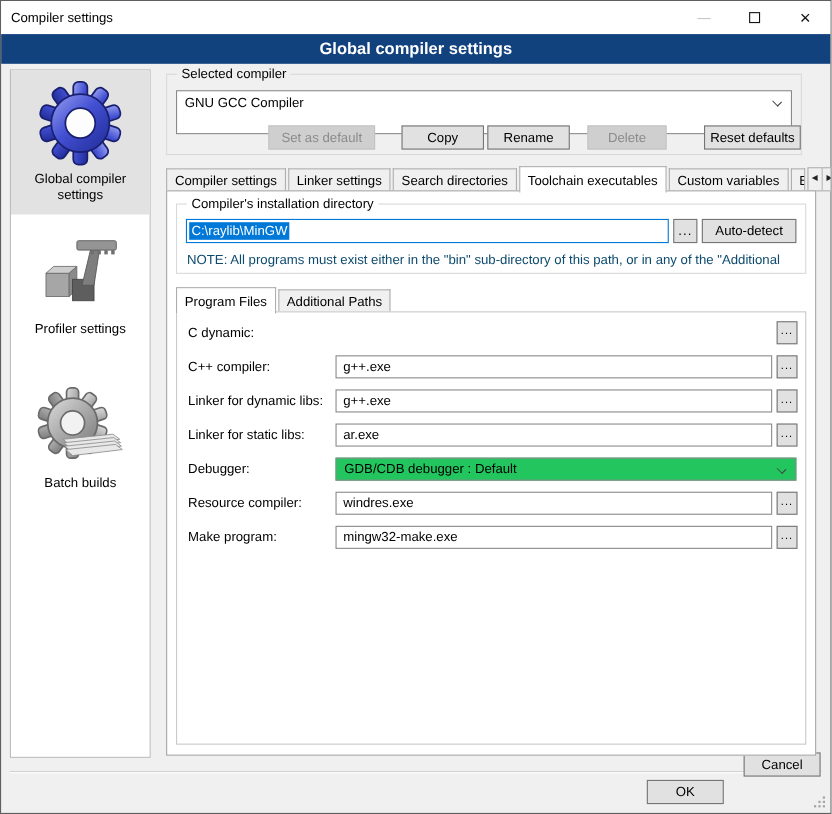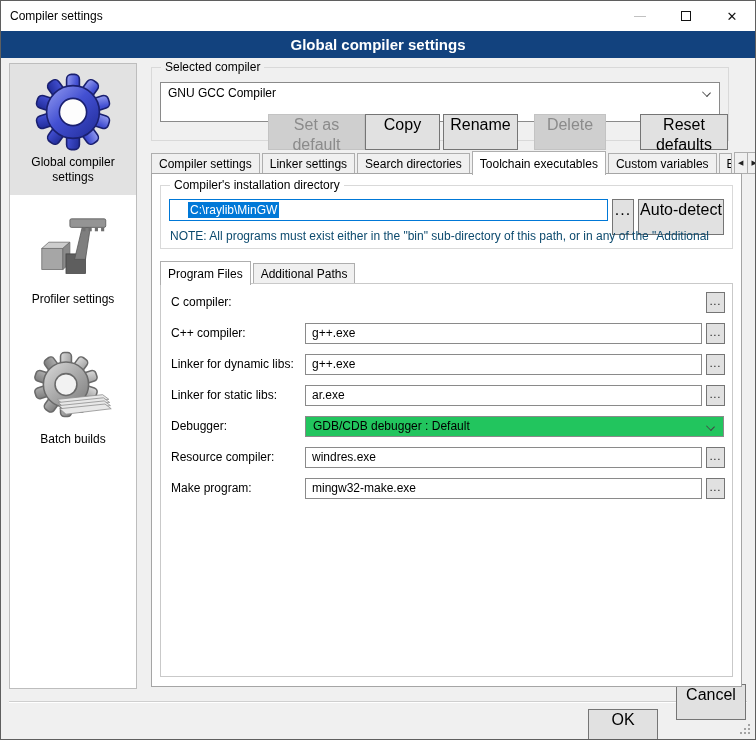--- a/index.html
+++ b/index.html
@@ -40,8 +40,8 @@
   .group.onwhite > .glabel { background:#fff; }
 
   
-  .btn { height:36px; background:#e1e1e1; border:1px solid #757575; font-family:inherit;
-         font-size:16px; text-align:center; line-height:20px; cursor:default; }
+  .btn { height:22px; background:#e1e1e1; border:1px solid #757575; font-family:inherit;
+         font-size:12px; text-align:center; line-height:20px; cursor:default; }
   .btn.disabled { background:#cfcfcf; border-color:#c3c3c3; color:#8b8b8b; }
 
   

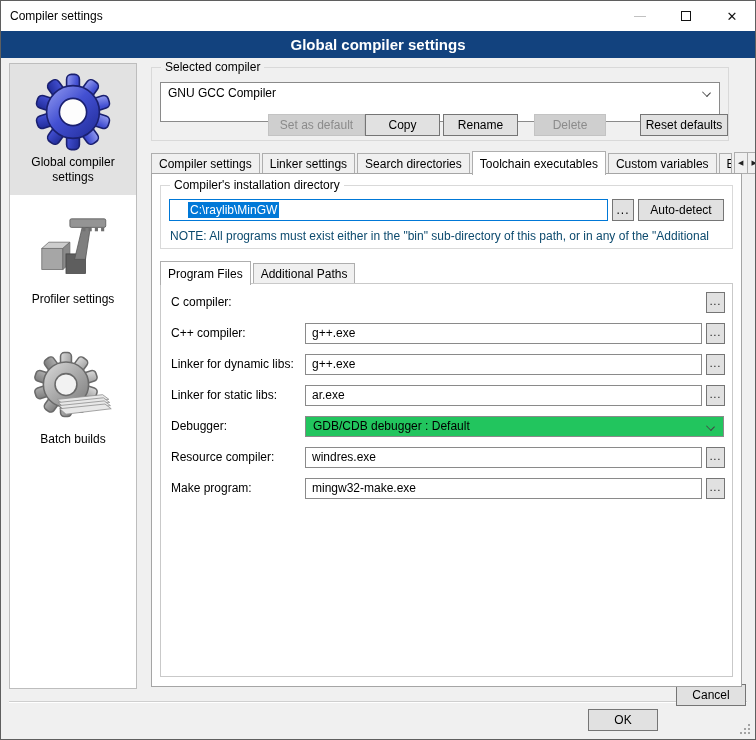--- a/index.html
+++ b/index.html
@@ -212,7 +212,7 @@
       </div>
       <div class="btnrow">
         <div class="btn disabled" style="width:97px;">Set as default</div>
-        <div class="btn" style="width:75px; ">Copy</div>
+        <div class="btn" style="width:75px; margin-left:24px;">Copy</div>
         <div class="btn" style="width:75px; margin-left:3px;">Rename</div>
         <div class="btn disabled" style="width:72px; margin-left:16px;">Delete</div>
         <div class="btn" style="width:88px; margin-left:34px;">Reset defaults</div>

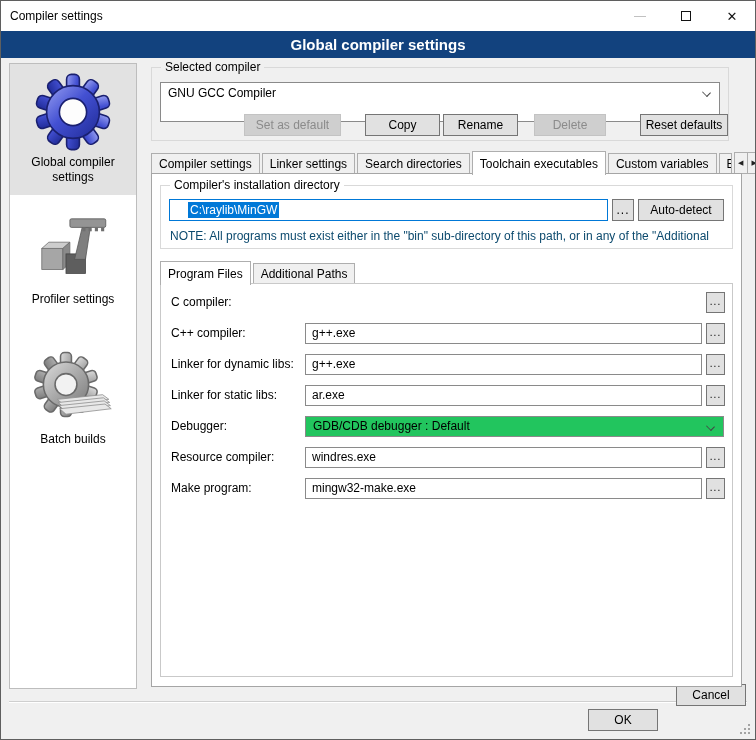--- a/index.html
+++ b/index.html
@@ -80,7 +80,7 @@
   #grp-dir { left:8px; top:11px; width:573px; height:64px; }
   .dirrow { position:absolute; left:8px; right:8px; top:13px; height:22px; display:flex; }
   .dirfield { flex:1; background:#fff; border:1px solid #0078d7; height:22px;
-              display:flex; align-items:center; padding:0 18px; overflow:hidden; }
+              display:flex; align-items:center; padding:0 2px; overflow:hidden; }
   .dirfield .sel { background:#0078d7; color:#fff; padding:0 2px; line-height:16px; white-space:pre; }
   .browse-sm { width:22px; margin-left:4px; letter-spacing:1px; }
   .autodetect { width:86px; margin-left:4px; }

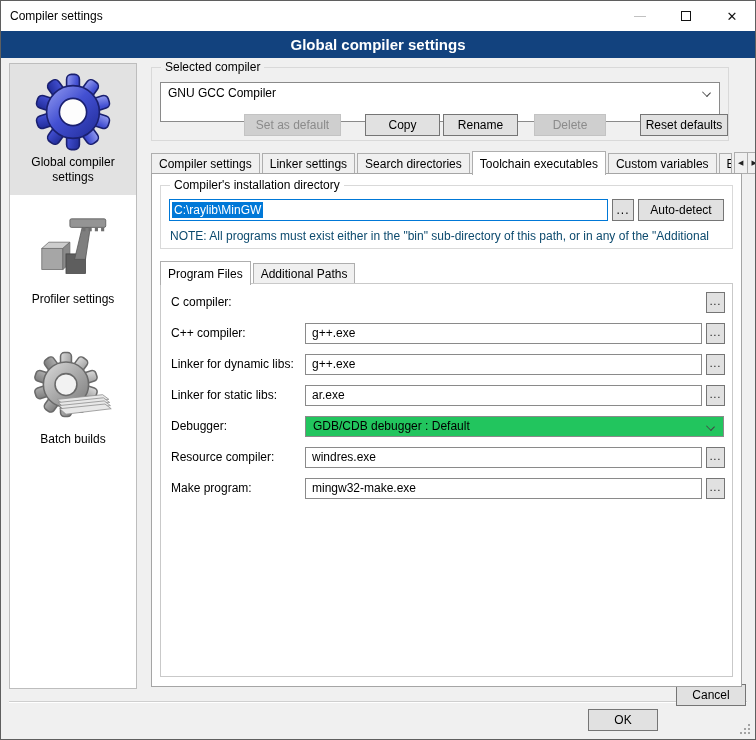--- a/index.html
+++ b/index.html
@@ -254,7 +254,7 @@
       <div class="ipanel">
 
         <div class="frow" style="top:8px;">
-          <span class="flabel">C compiler:</span>
+          <span class="flabel">C dynamic:</span>
           <div class="btn browse">...</div>
         </div>
 

